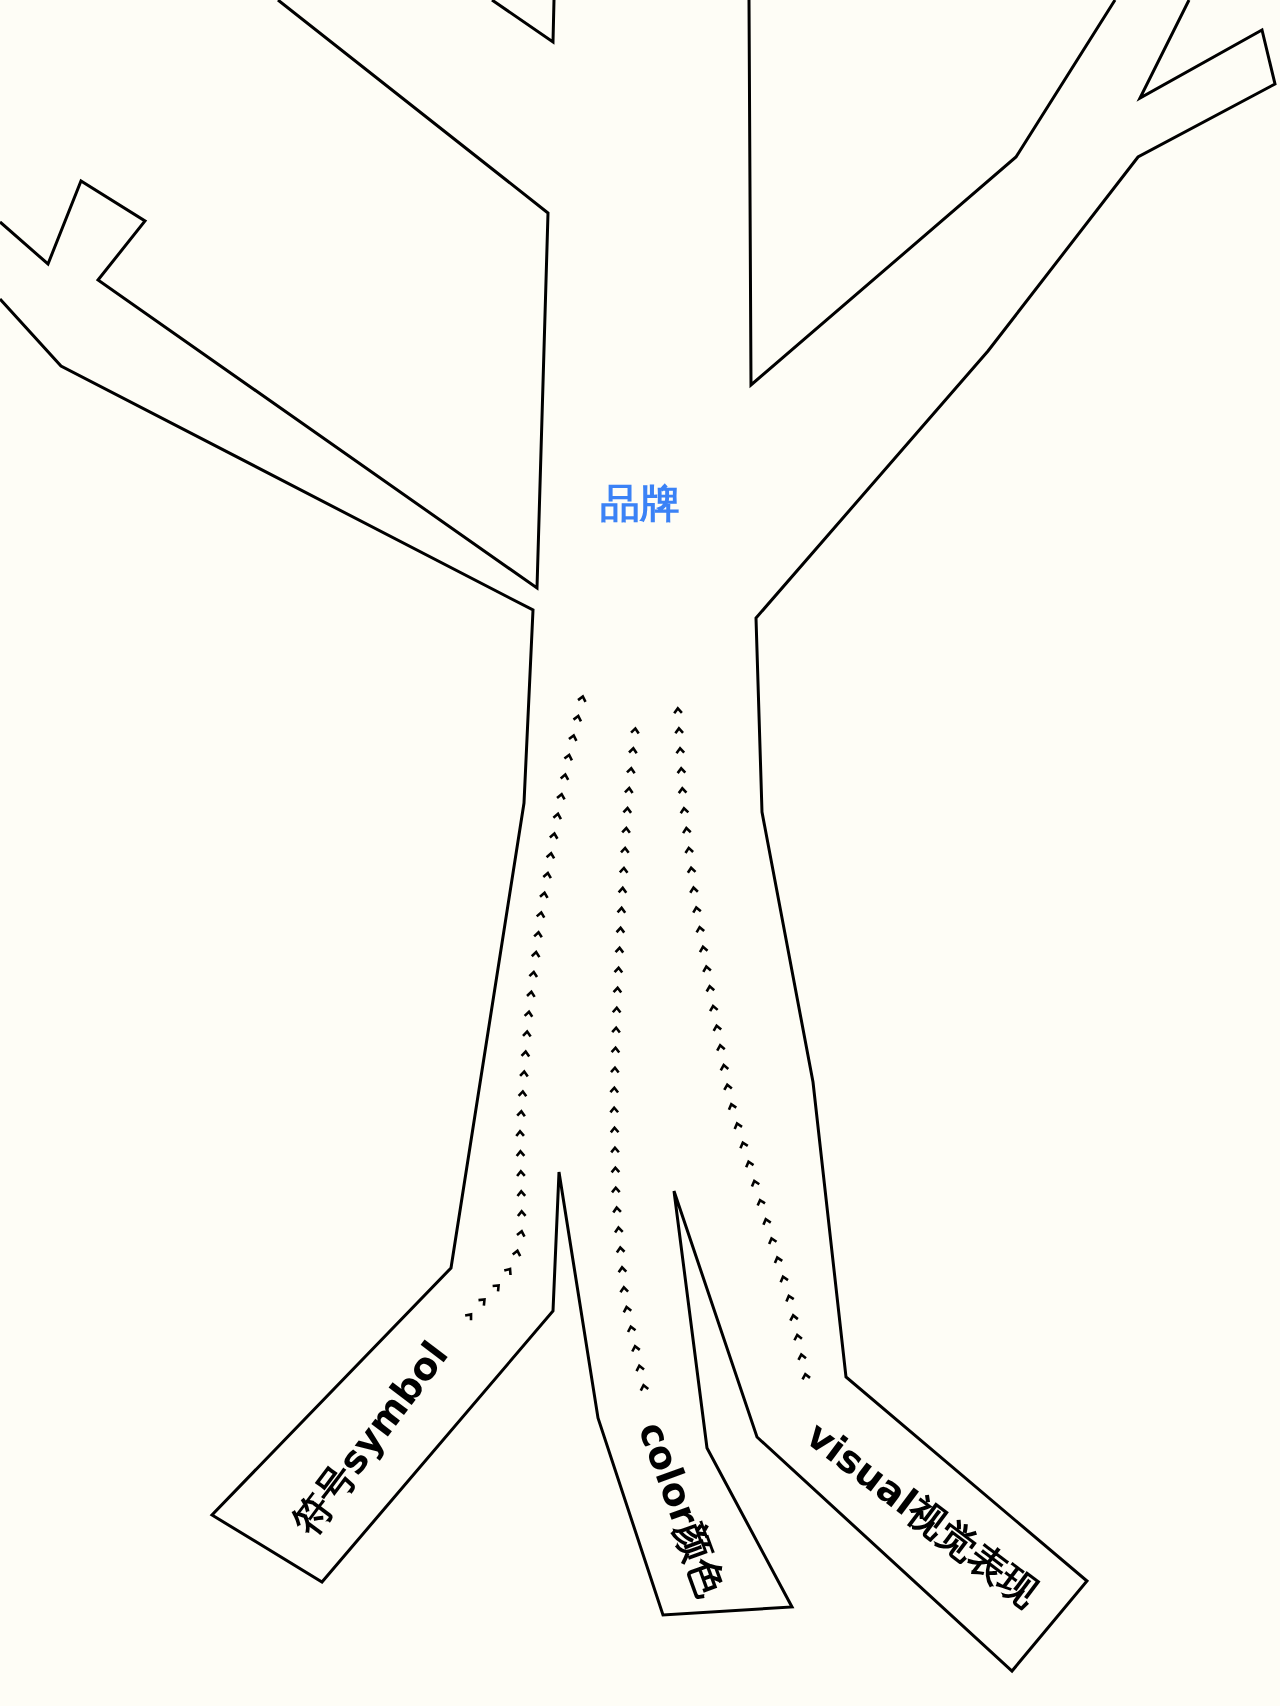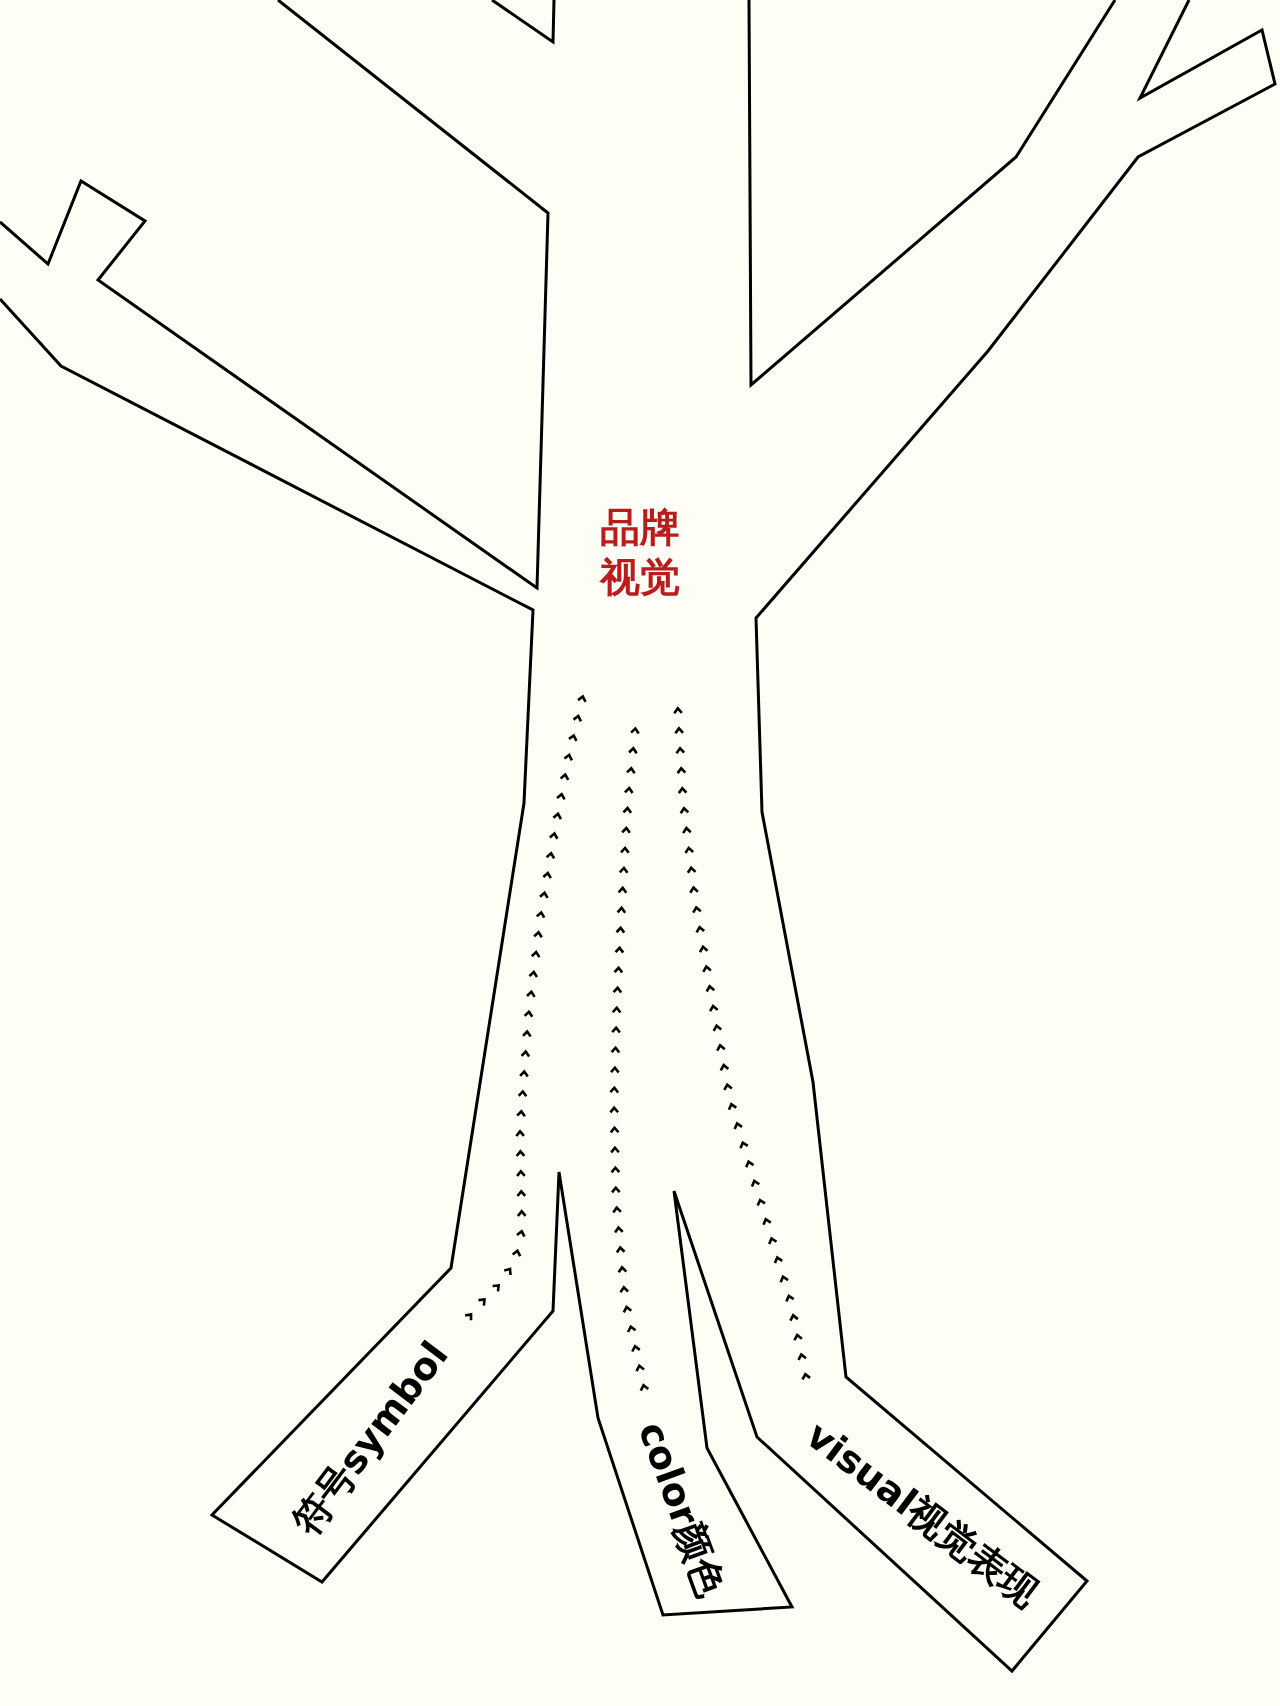--- a/index.html
+++ b/index.html
@@ -5,7 +5,7 @@
   html,body{margin:0;padding:0;background:#fefdf6;}
   body{width:1280px;height:1706px;position:relative;overflow:hidden;font-family:"DejaVu Sans","Liberation Sans",sans-serif;}
   svg.tree{position:absolute;left:0;top:0;}
-  .center-title{position:absolute;left:540px;top:502px;width:200px;text-align:center;font-weight:bold;color:#b91c1c;font-size:40px;line-height:50px;}
+  .center-title{position:absolute;left:540px;top:478px;width:200px;text-align:center;font-weight:bold;color:#3b82f6;font-size:40px;line-height:50px;}
   .center-title div{white-space:nowrap;}
   .branch-label{position:absolute;font-weight:bold;color:#000;font-size:38px;white-space:nowrap;transform-origin:center center;}
 </style>

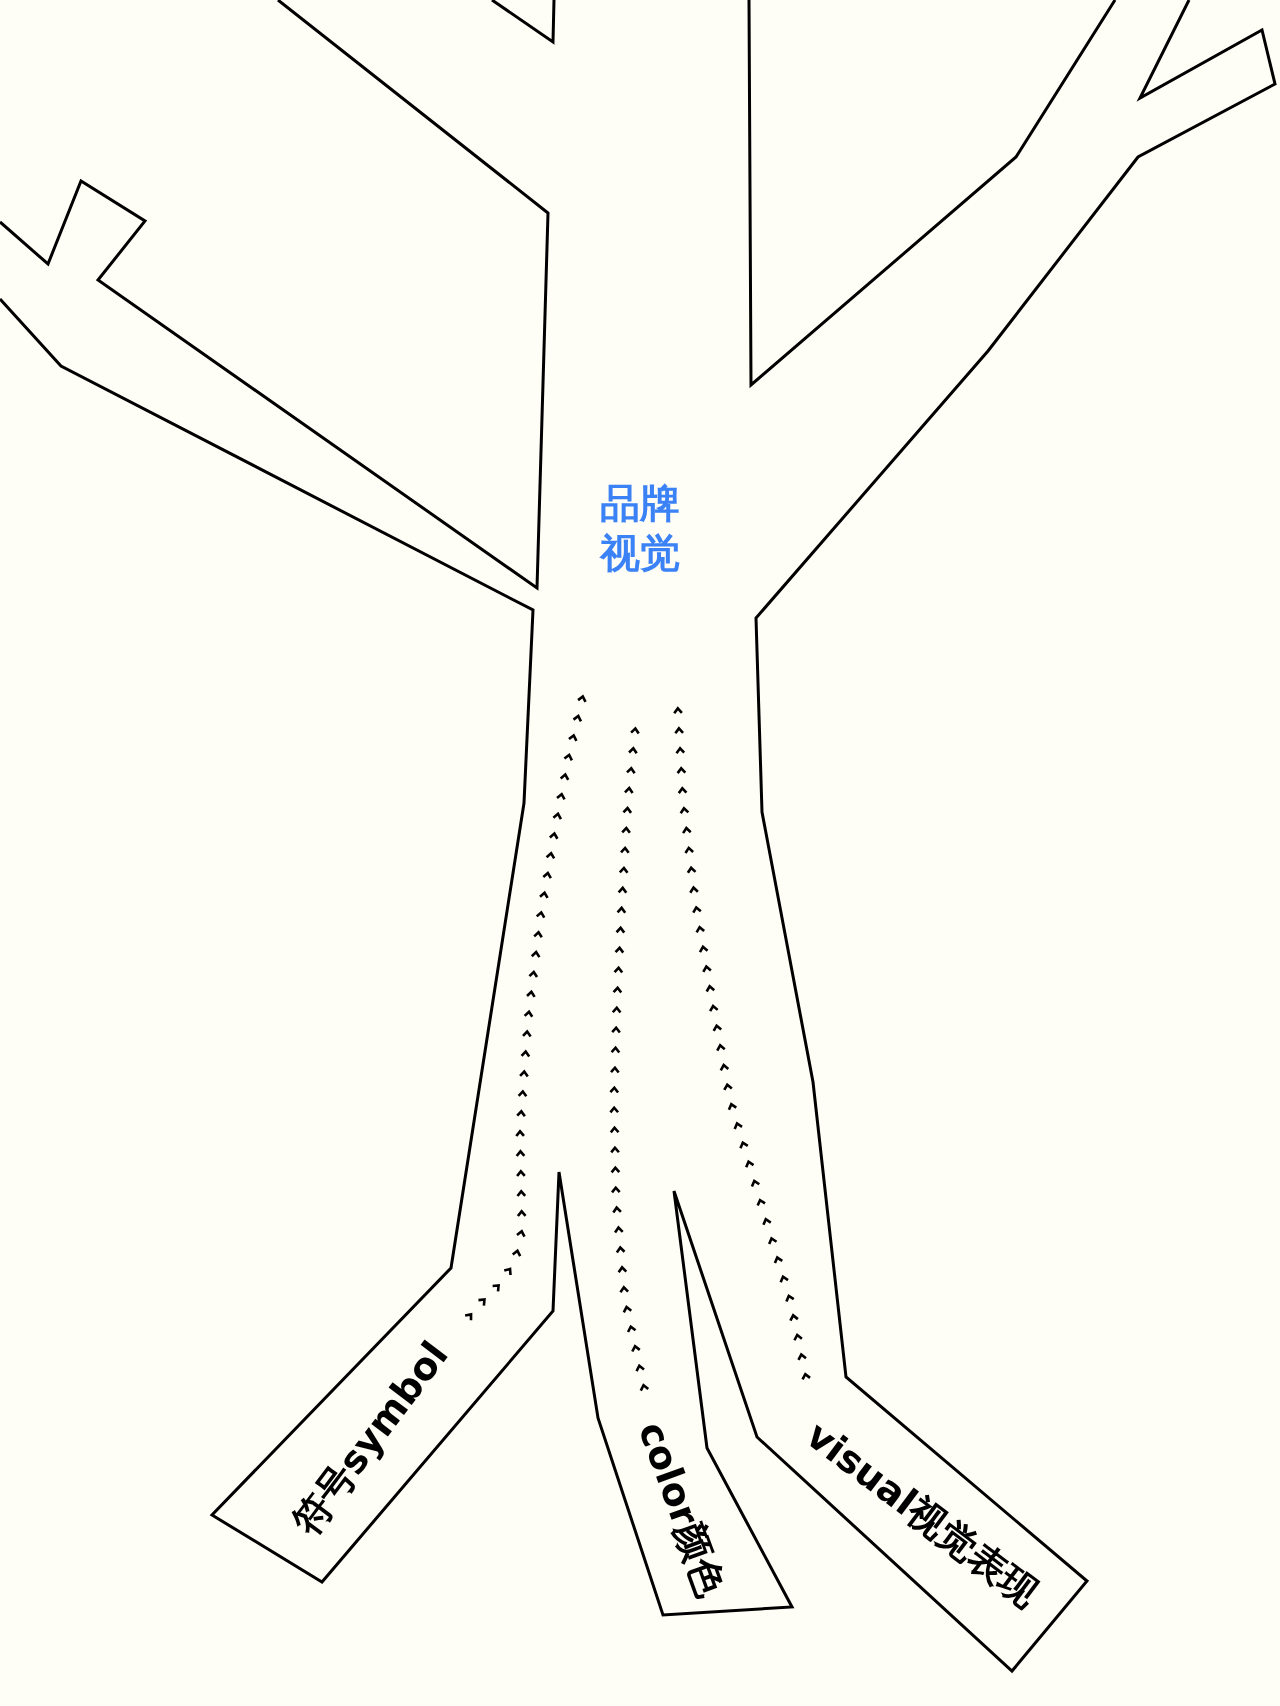--- a/index.html
+++ b/index.html
@@ -127,7 +127,6 @@
 
 <div class="center-title">
   <div>品牌</div>
-  <div>视觉</div>
 </div>
 
 <div class="branch-label" id="lbl-0" style="left: 255.5px; top: 1412.5px; transform: rotate(-53deg);">符号symbol</div>

